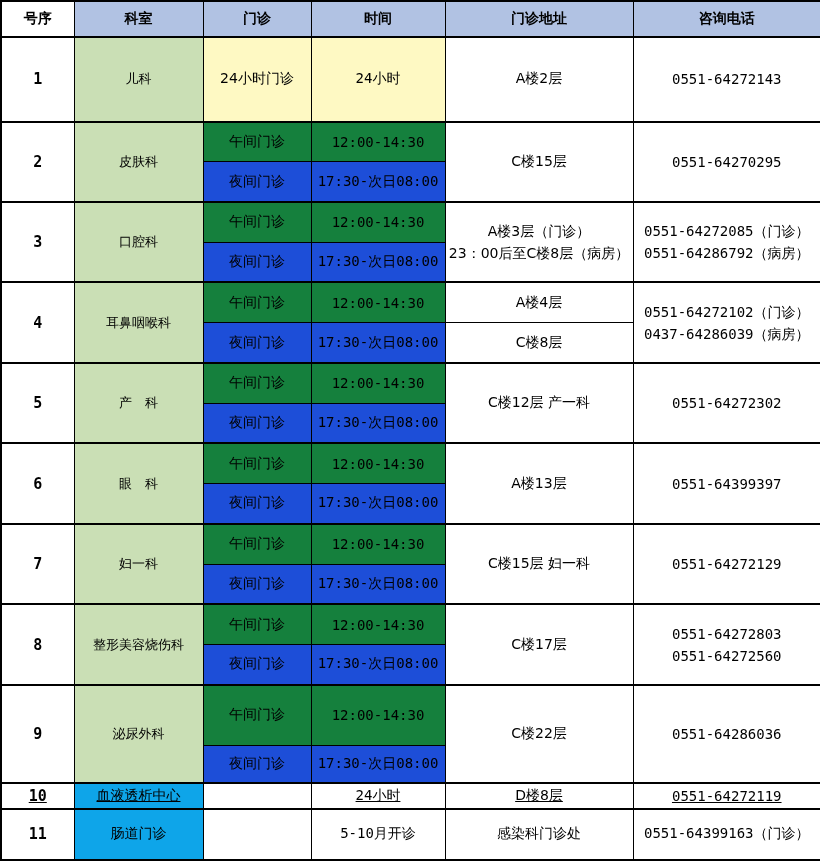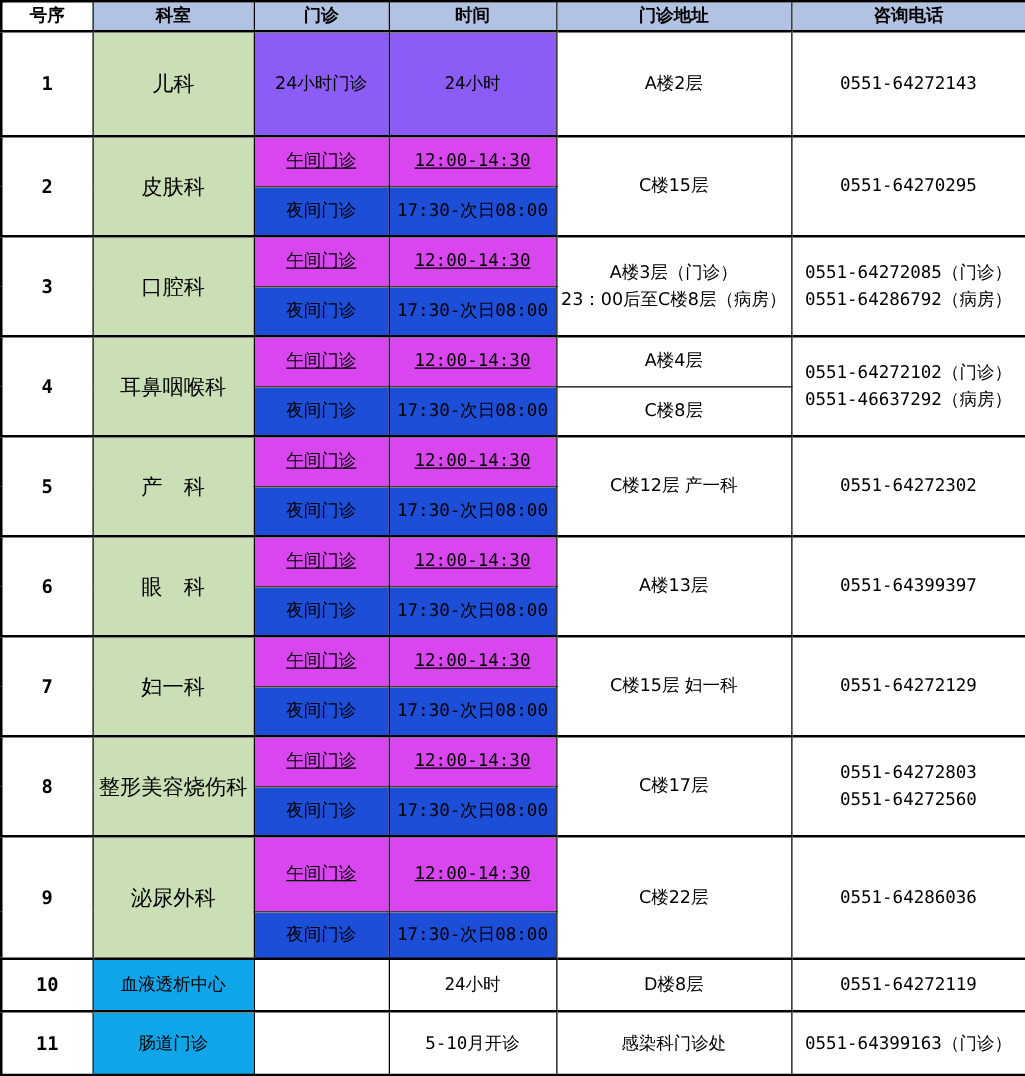--- a/index.html
+++ b/index.html
@@ -58,7 +58,7 @@
   td.phone { background: #ffffff; font-family: "DejaVu Sans Mono", "DejaVu Sans", monospace; }
   .line    { line-height: 22px; }
 
-  tr.h-hdr { height: 24px; }
+  tr.h-hdr { height: 36px; }
   tr.h84 { height: 84px; }
   tr.h40 { height: 40px; }
   tr.h60 { height: 60px; }

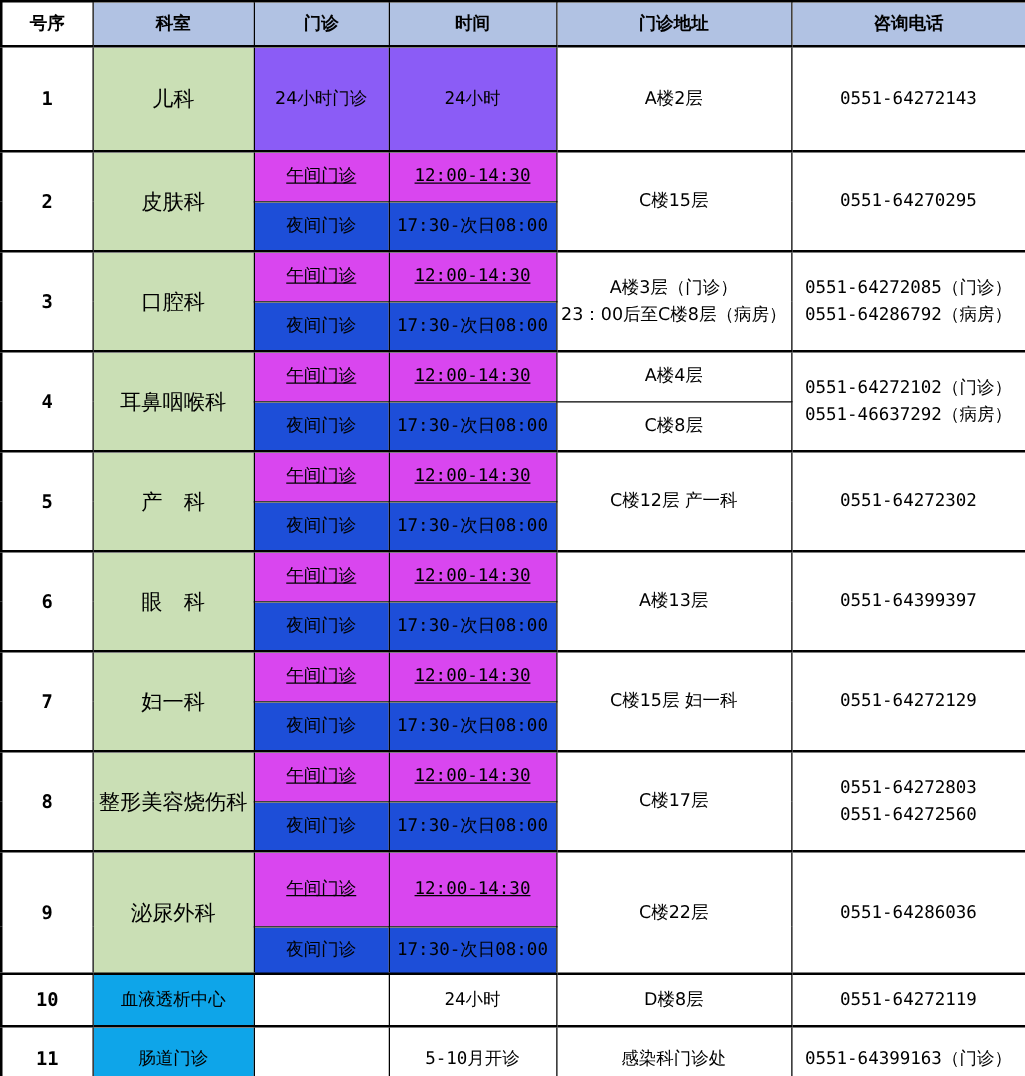--- a/index.html
+++ b/index.html
@@ -45,7 +45,7 @@
     font-family: "DejaVu Sans Mono", "DejaVu Sans", monospace;
     background: #ffffff;
   }
-  td.dept { background: #cadfb5; font-size: 17px; }
+  td.dept { background: #cadfb5; font-size: 13px; }
   td.dept.plain { background: #0ea5e9; font-size: 14px; }
 
   td.sess  { font-size: 14px; }

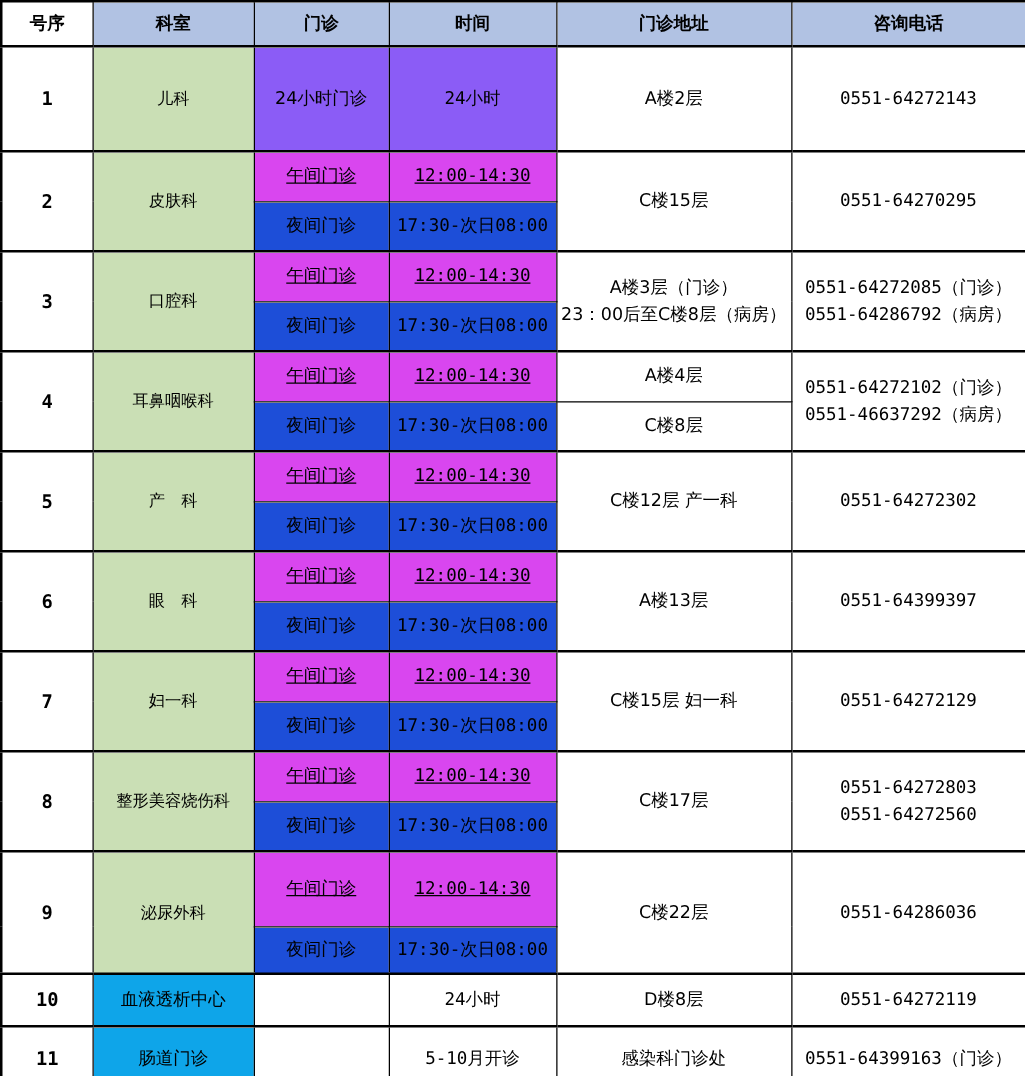--- a/index.html
+++ b/index.html
@@ -51,7 +51,7 @@
   td.sess  { font-size: 14px; }
   .noon    { background: #d946ef; text-decoration: underline; }
   .night   { background: #1d4ed8; }
-  .allday  { background: #8b5cf6; }
+  .allday  { background: #fef9c3; }
 
   td.time  { font-family: "DejaVu Sans Mono", "DejaVu Sans", monospace; }
   td.addr  { background: #ffffff; }

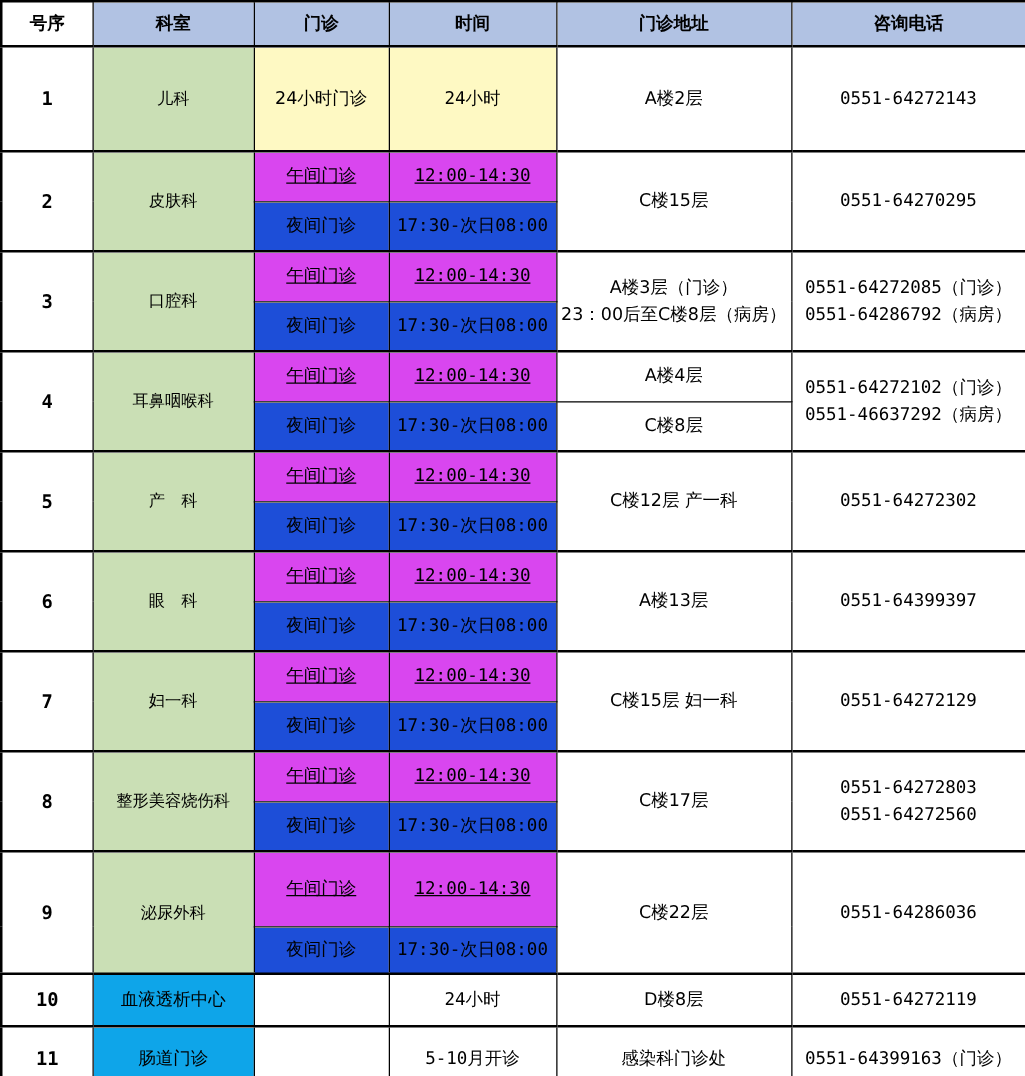--- a/index.html
+++ b/index.html
@@ -49,7 +49,7 @@
   td.dept.plain { background: #0ea5e9; font-size: 14px; }
 
   td.sess  { font-size: 14px; }
-  .noon    { background: #d946ef; text-decoration: underline; }
+  .noon    { background: #15803d; }
   .night   { background: #1d4ed8; }
   .allday  { background: #fef9c3; }
 

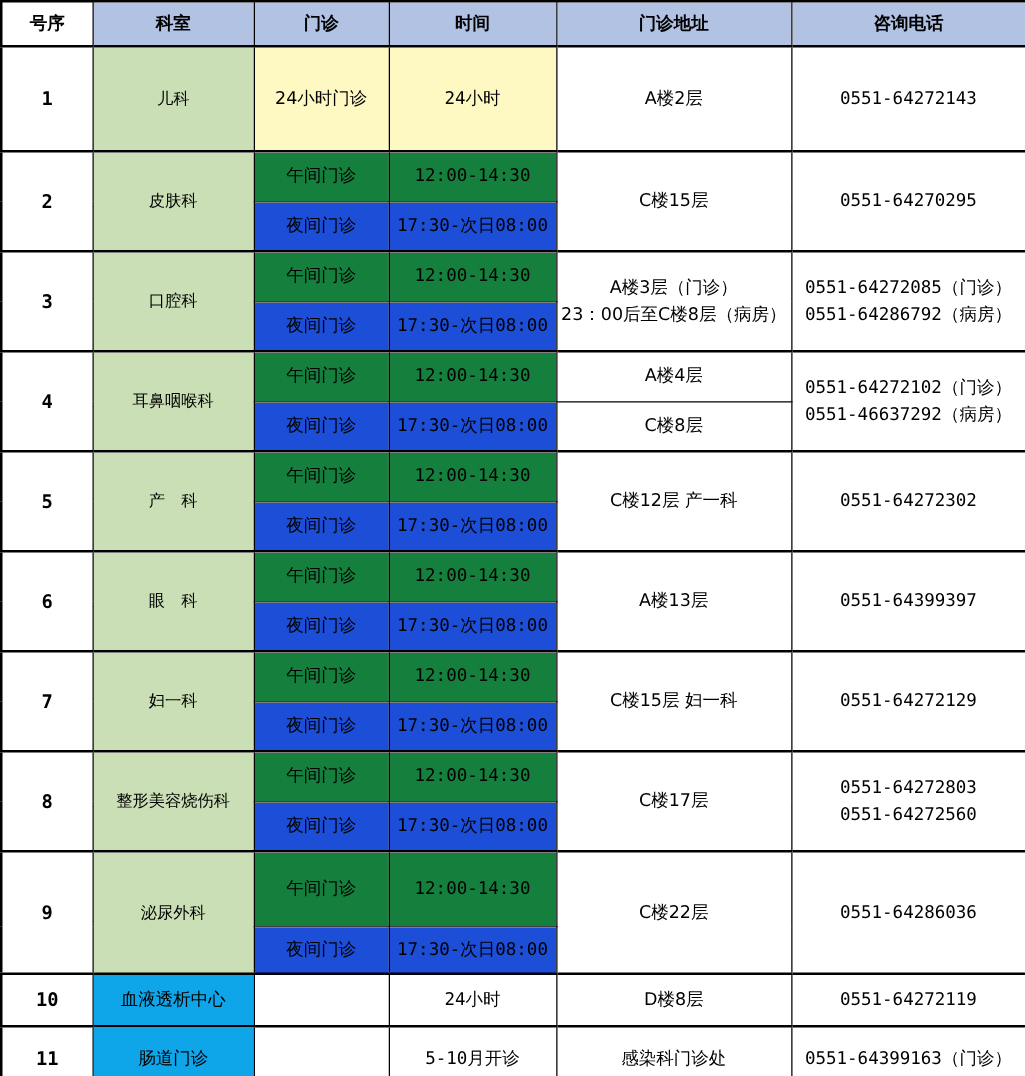--- a/index.html
+++ b/index.html
@@ -140,7 +140,7 @@
       <td class="addr">A楼4层</td>
       <td class="phone" rowspan="2">
         <div class="line">0551-64272102（门诊）</div>
-        <div class="line">0551-46637292（病房）</div>
+        <div class="line">0437-64286039（病房）</div>
       </td>
     </tr>
     <tr class="h40">

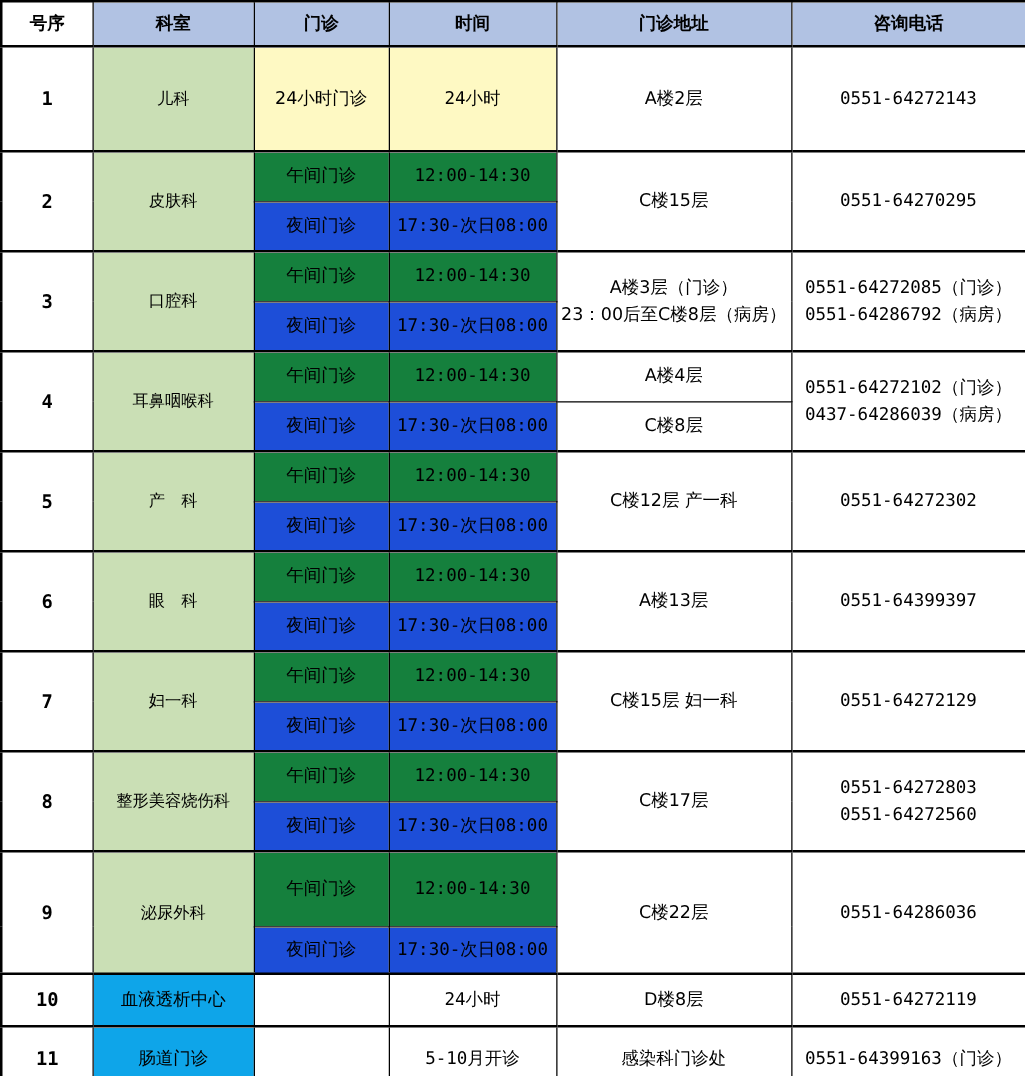--- a/index.html
+++ b/index.html
@@ -63,7 +63,7 @@
   tr.h40 { height: 40px; }
   tr.h60 { height: 60px; }
   tr.h38 { height: 38px; }
-  tr.h42 { height: 42px; }
+  tr.h42 { height: 25px; text-decoration: underline; }
   tr.h41 { height: 51px; margin-left: 16px; }
 </style>
 </head>

